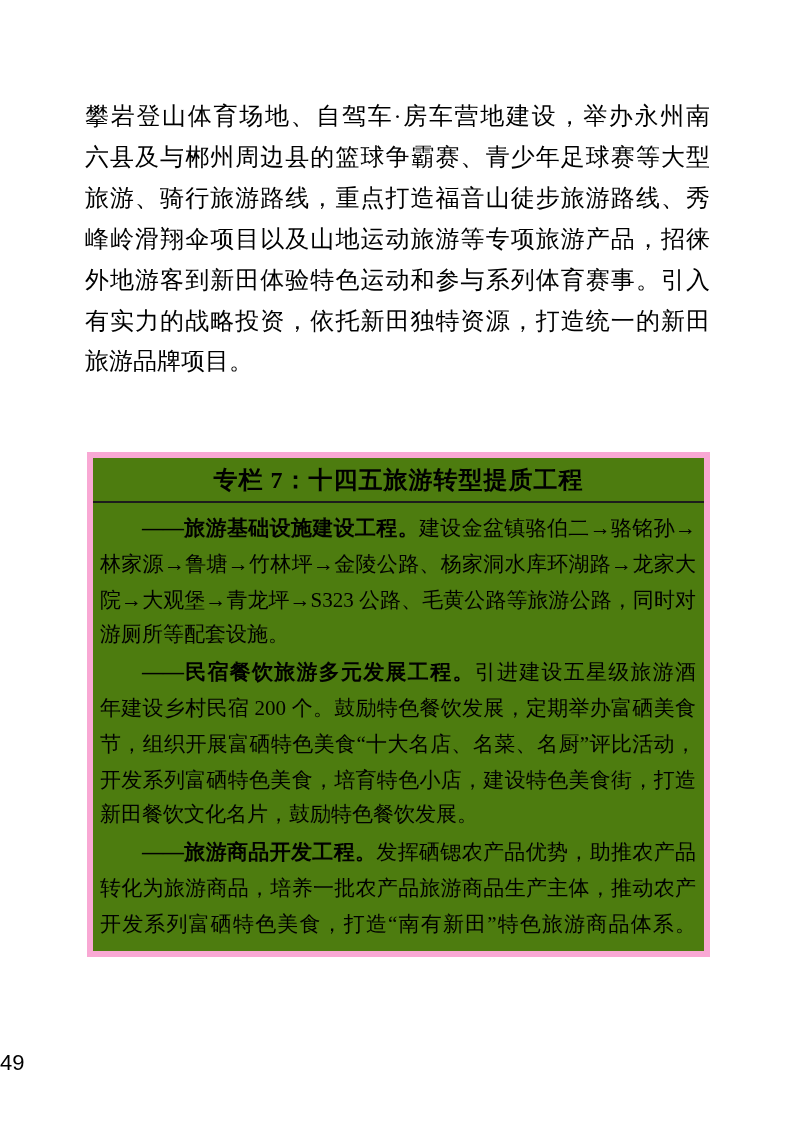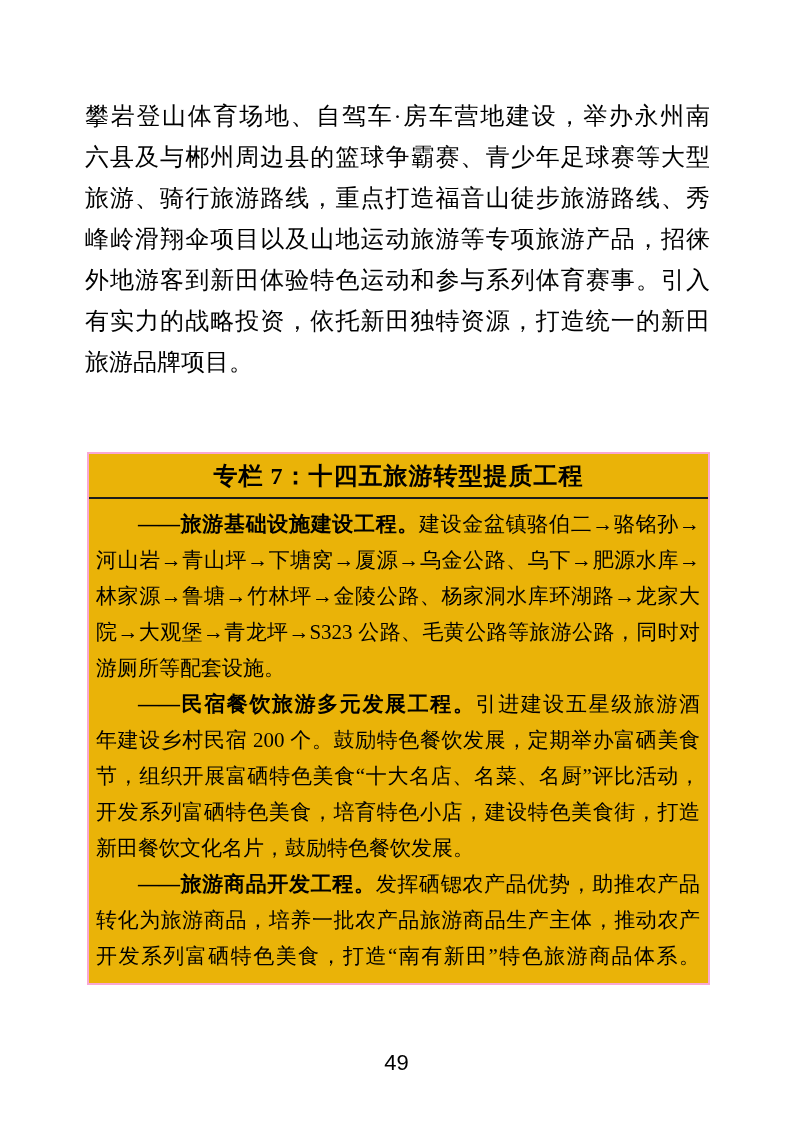--- a/index.html
+++ b/index.html
@@ -24,6 +24,7 @@
   .line.noj {
     text-align: right;
     text-align-last: left;
+    font-family: Liberation Mono, monospace;
   }
   .colbox {
     position: absolute;

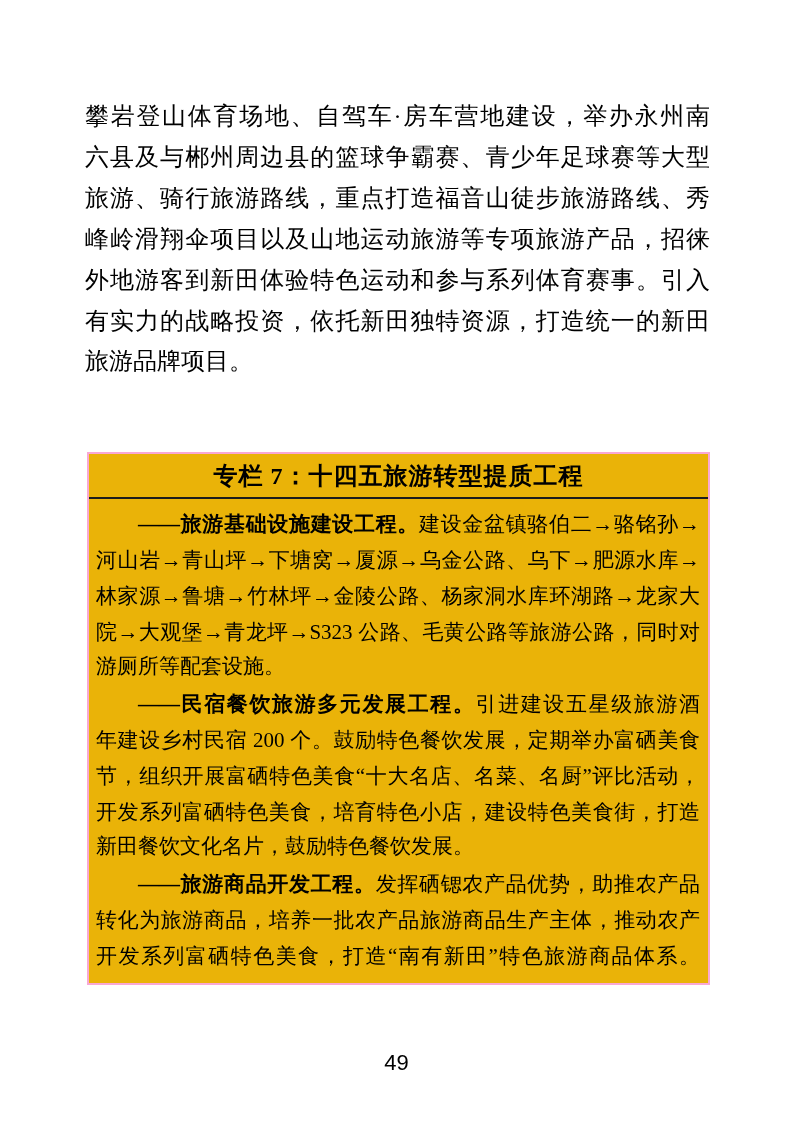--- a/index.html
+++ b/index.html
@@ -29,9 +29,9 @@
   .colbox {
     position: absolute;
     left: 87px; top: 452px; width: 623px;
-    border: 2px solid #f9a8d4;
+    border: 6px solid #f9a8d4;
     box-sizing: border-box;
-    background: #eab308;
+    background: #4d7c0f;
   }
   .colbox-header {
     height: 43px;

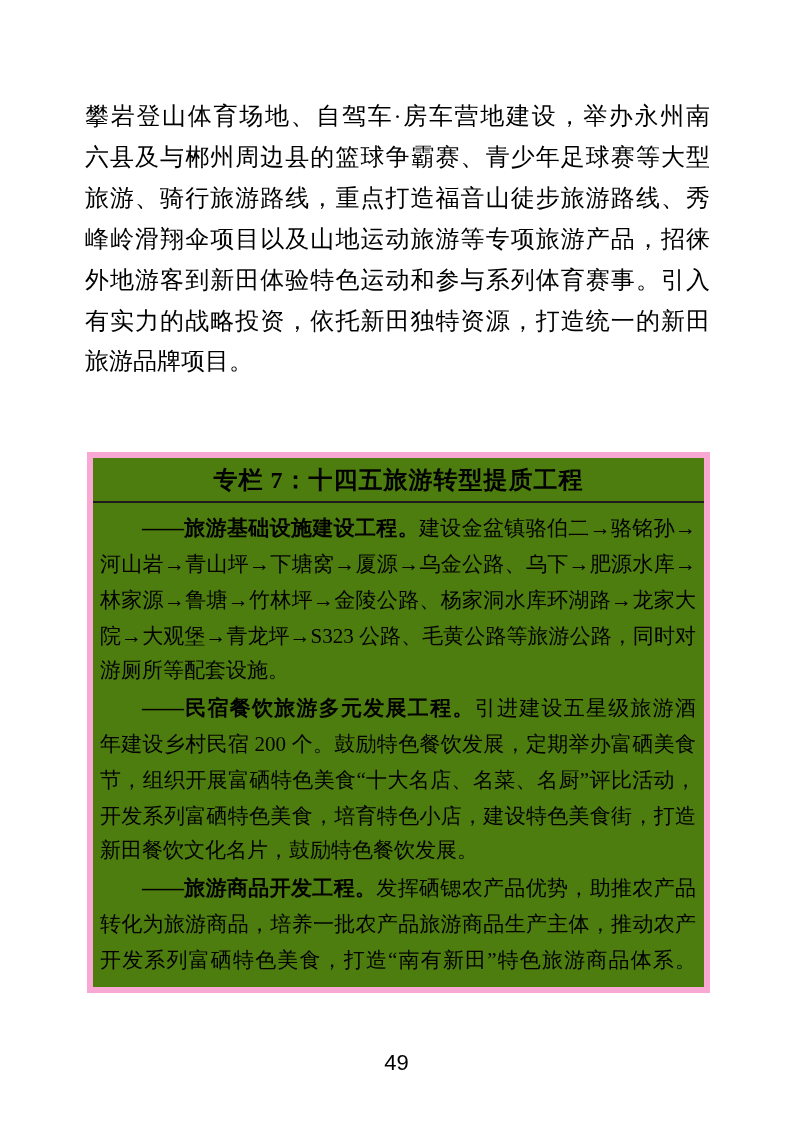--- a/index.html
+++ b/index.html
@@ -75,7 +75,6 @@
 
     <div>
       <div class="line firstline"><span class="lead">——旅游基础设施建设工程。</span><span>建设金盆镇骆伯二→骆铭孙→</span></div>
-      <div class="line">河山岩→青山坪→下塘窝→厦源→乌金公路、乌下→肥源水库→</div>
       <div class="line">林家源→鲁塘→竹林坪→金陵公路、杨家洞水库环湖路→龙家大</div>
       <div class="line">院→大观堡→青龙坪→S323 公路、毛黄公路等旅游公路，同时对</div>
       <div class="line noj">游厕所等配套设施。</div>

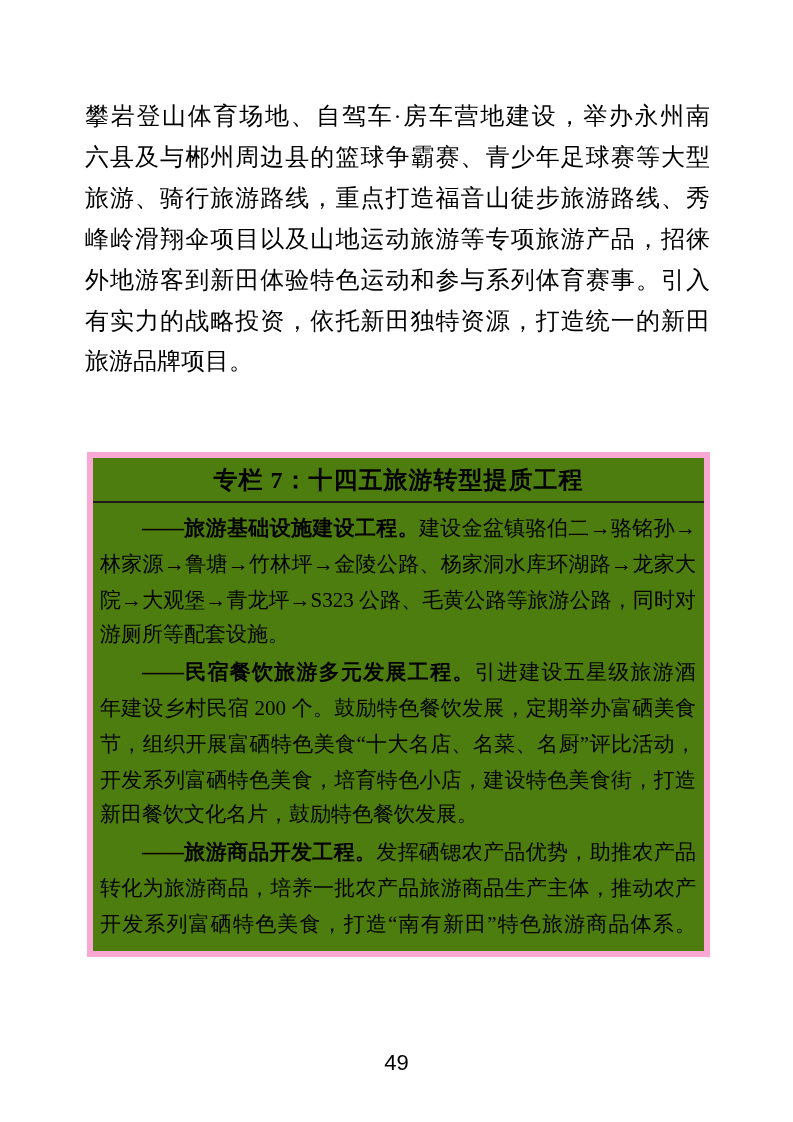--- a/index.html
+++ b/index.html
@@ -51,7 +51,7 @@
   .page-number {
     position: absolute;
     left: 0; right: 0; top: 1050px;
-    text-align: center;
+    text-align: left;
     font-family: "Liberation Sans", "DejaVu Sans", sans-serif;
     font-size: 22px;
   }

